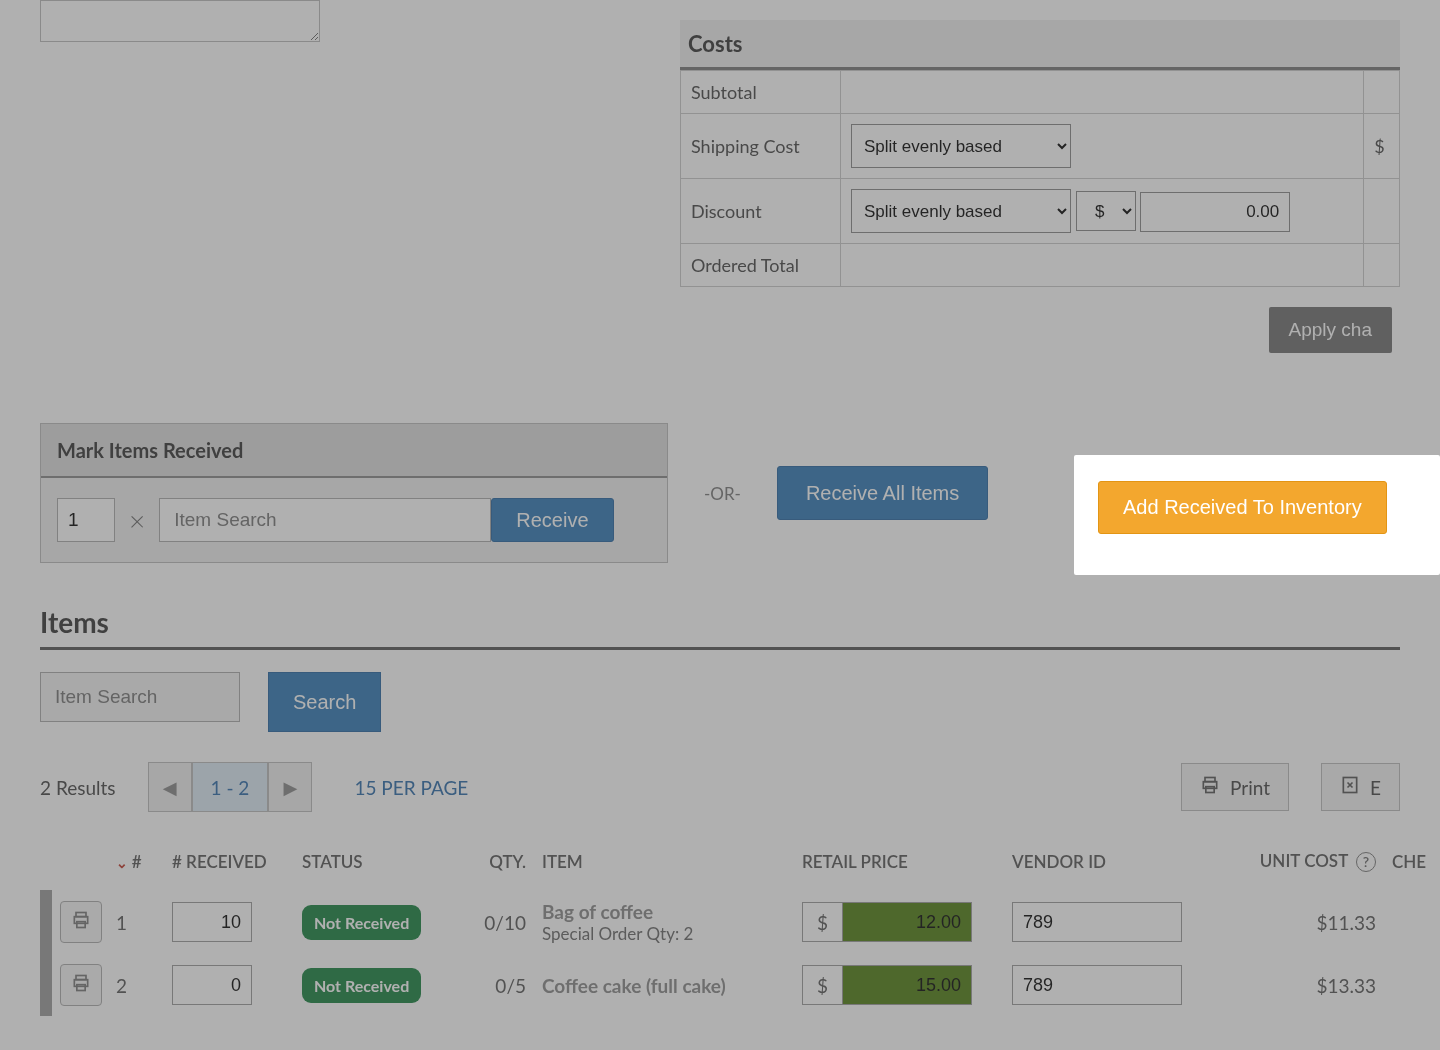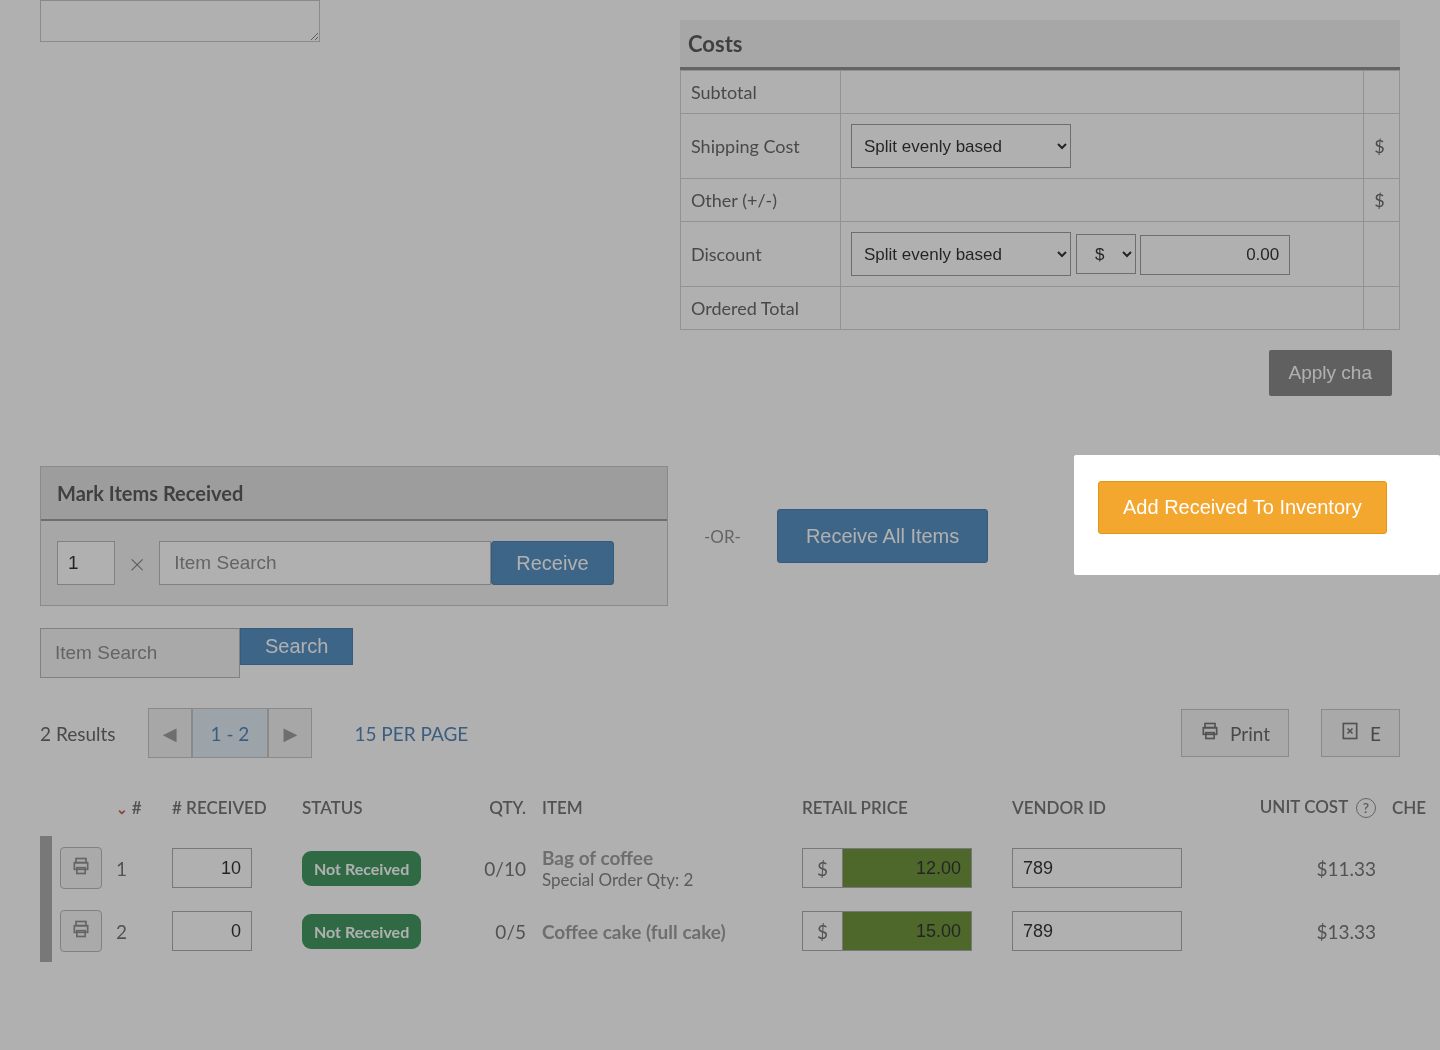--- a/index.html
+++ b/index.html
@@ -268,11 +268,6 @@
               <option>Split evenly based</option>
             </select>
           </td>
-          <td class="dollar-cell">$</td>
-        </tr>
-        <tr>
-          <td class="label">Other (+/-)</td>
-          <td></td>
           <td class="dollar-cell">$</td>
         </tr>
         <tr>

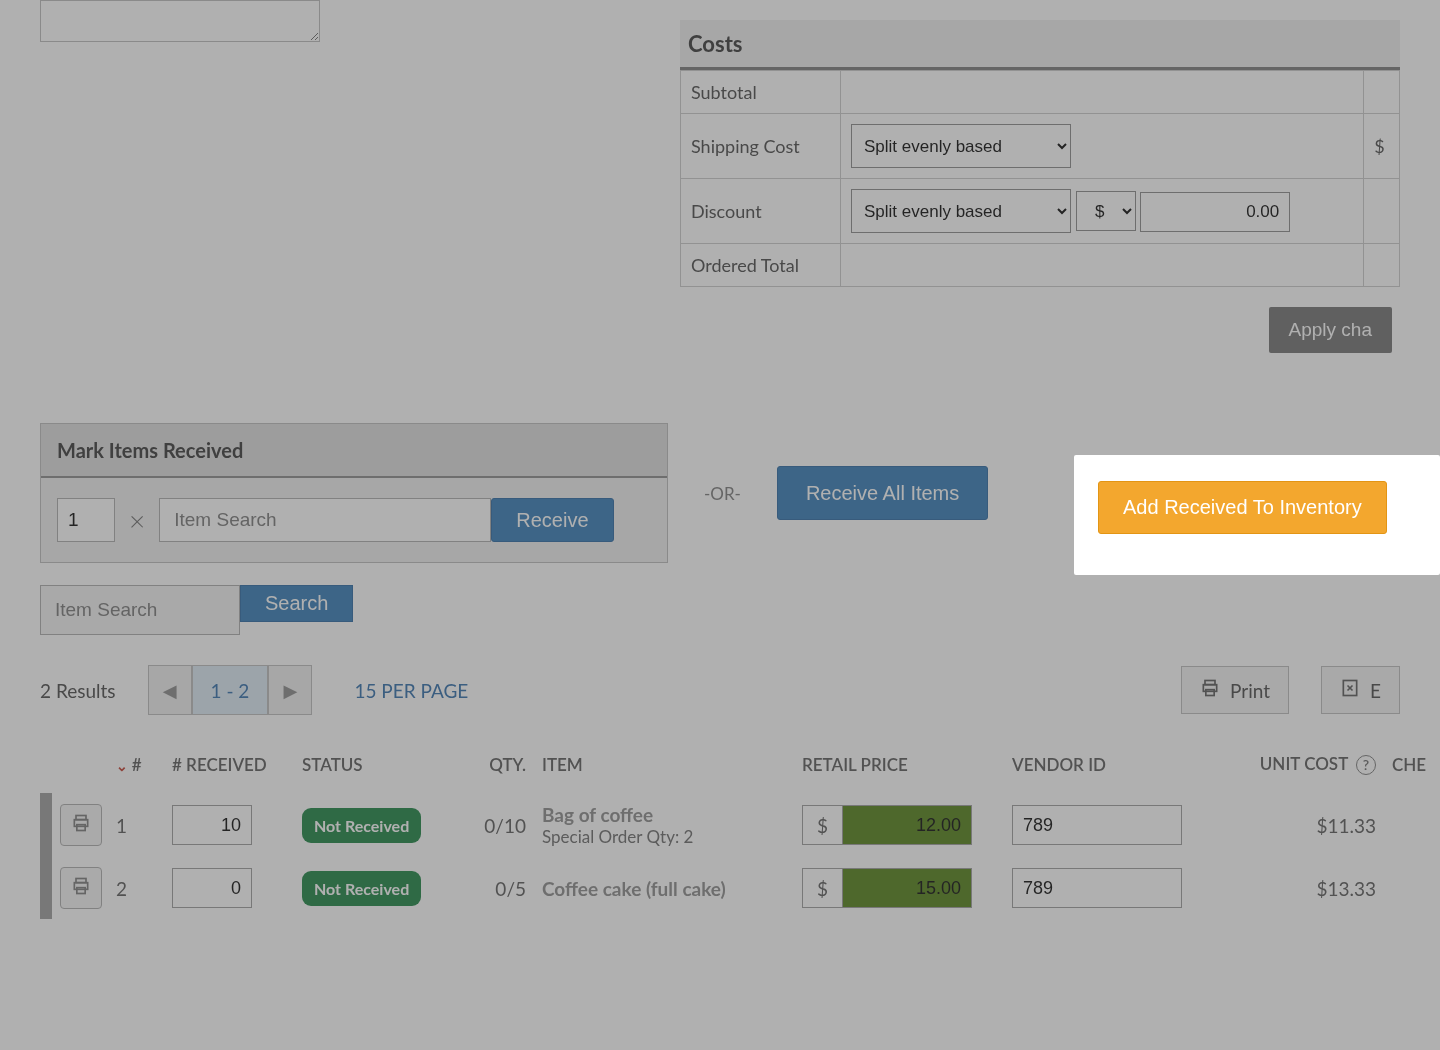--- a/index.html
+++ b/index.html
@@ -312,6 +312,7 @@
     <button class="btn-blue" style="height:54px;padding:0 28px">Receive All Items</button>
   </div>
 
+  <h2 class="items">Items</h2>
 
   <div class="items-search">
     <input placeholder="Item Search" style="">

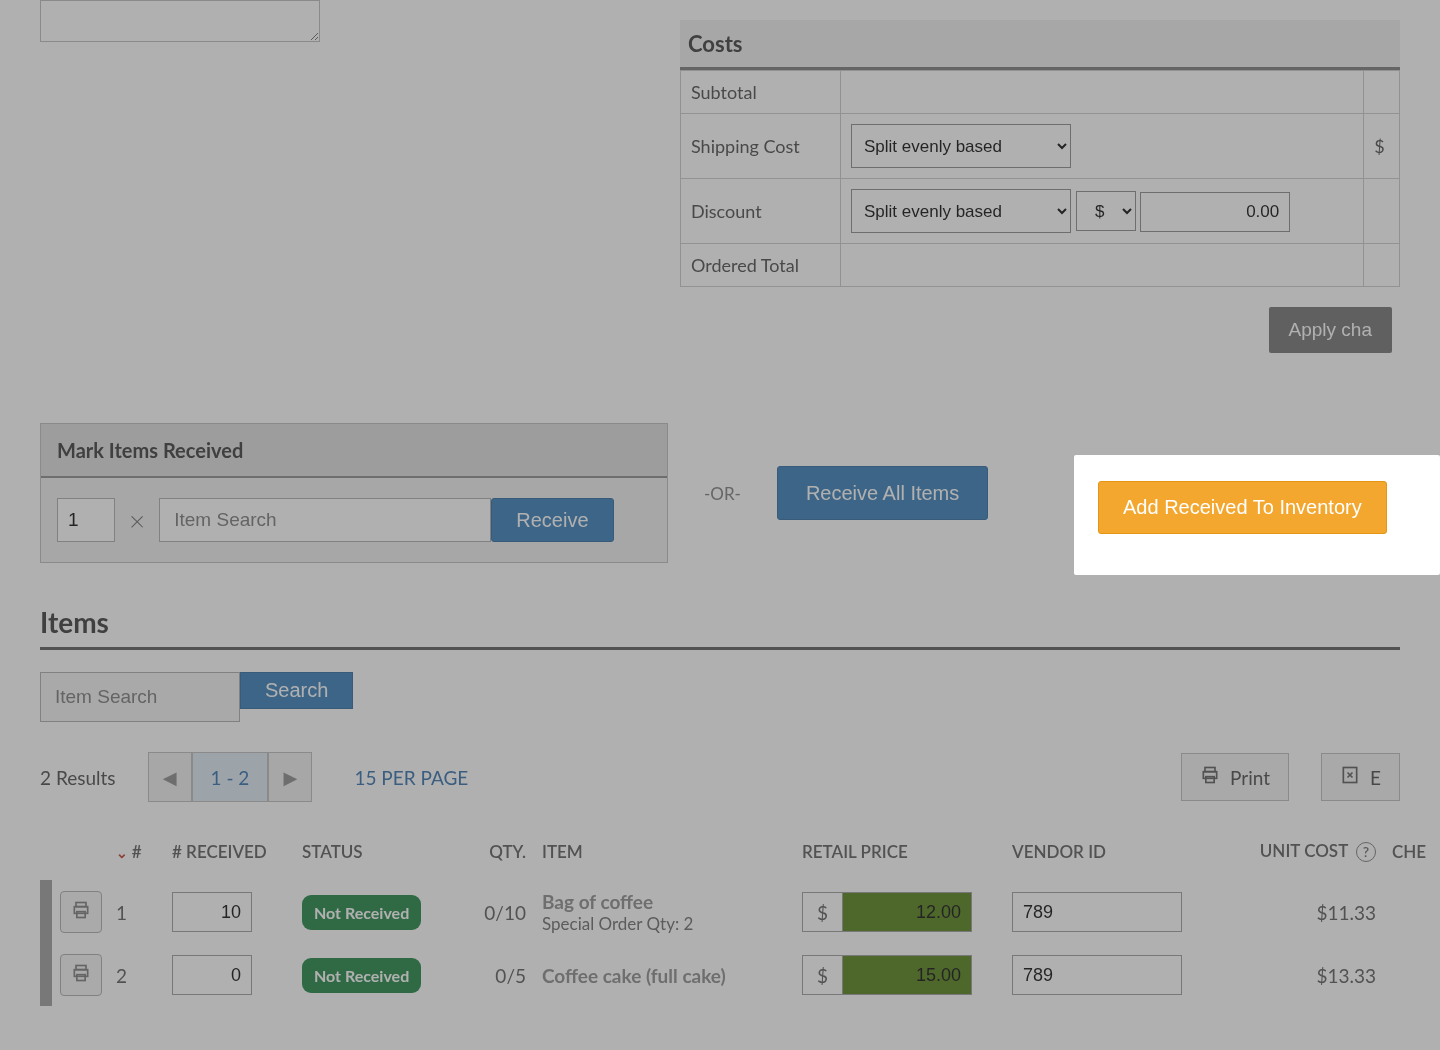--- a/index.html
+++ b/index.html
@@ -143,10 +143,10 @@
     font-size:19px; padding:0 14px;
   }
   .items-search button {
-    height:37px; padding:0 24px;
+    height:60px; padding:0 24px;
     background:#2e77b4; color:#fff;
     border:1px solid #2564a0;
-    font-size:20px; cursor:pointer;
+    font-size:20px; cursor:pointer;margin-left:28px;
   }
 
   .pager-row {

